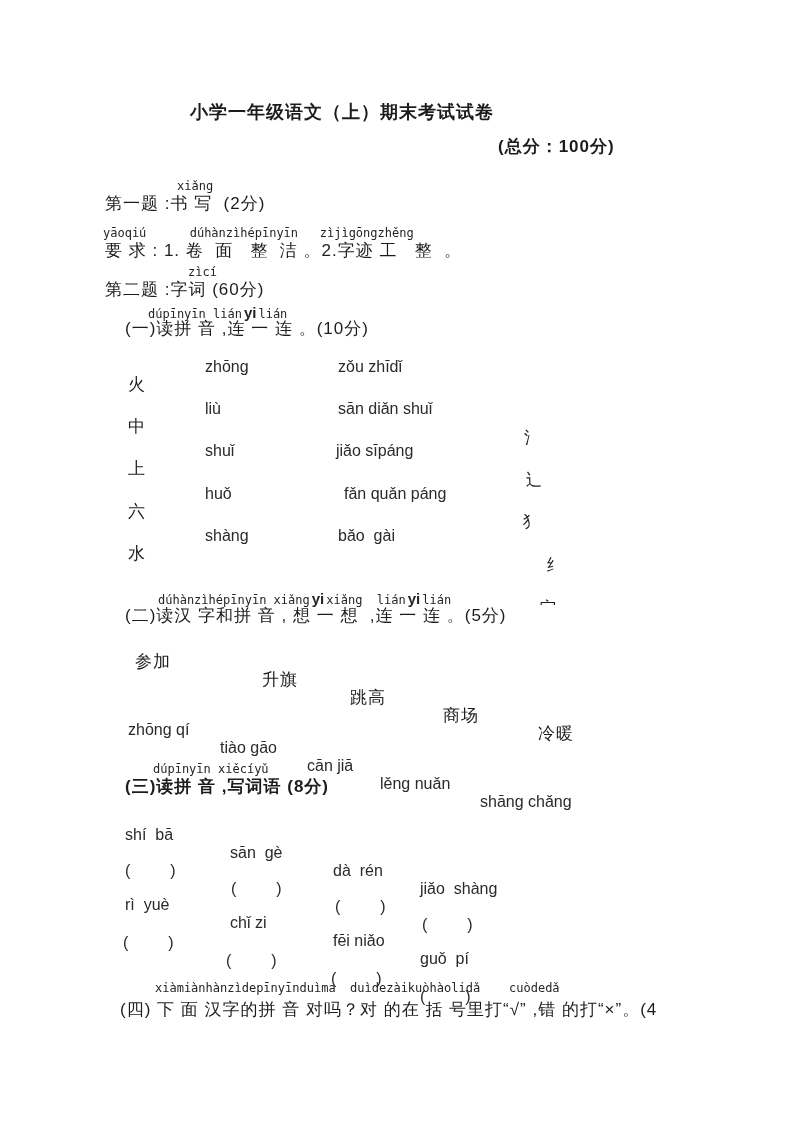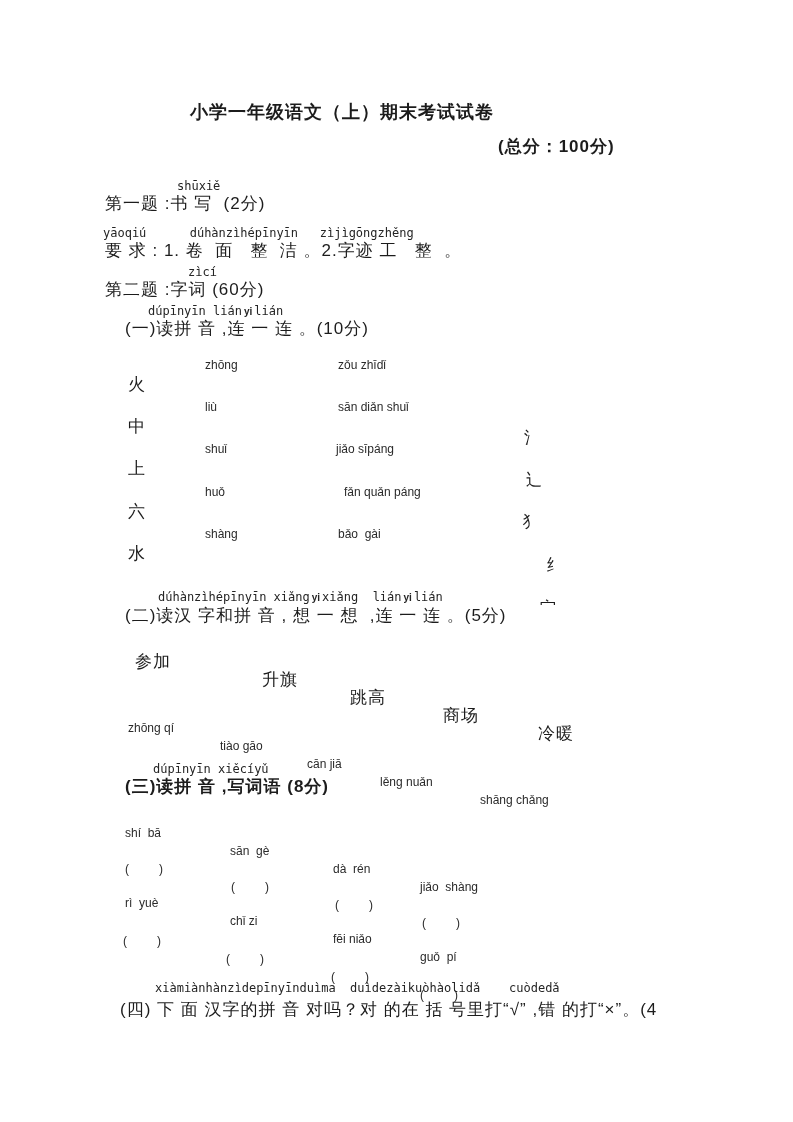--- a/index.html
+++ b/index.html
@@ -57,7 +57,7 @@
 
   <div class="abs cn bold" style="top:136px; left:498px;">(总分：100分)</div>
 
-  <div class="abs pym" style="top:180px; left:177px;">shūxiě</div>
+  <div class="abs pym" style="top:180px; left:177px;">xiǎng</div>
   <div class="abs cn" style="top:193px; left:105px;">第一题 :书 写  (2分)</div>
 
   <div class="abs pym" style="top:227px; left:103px;">yāoqiú      dúhànzìhépīnyīn   zìjìgōngzhěng</div>

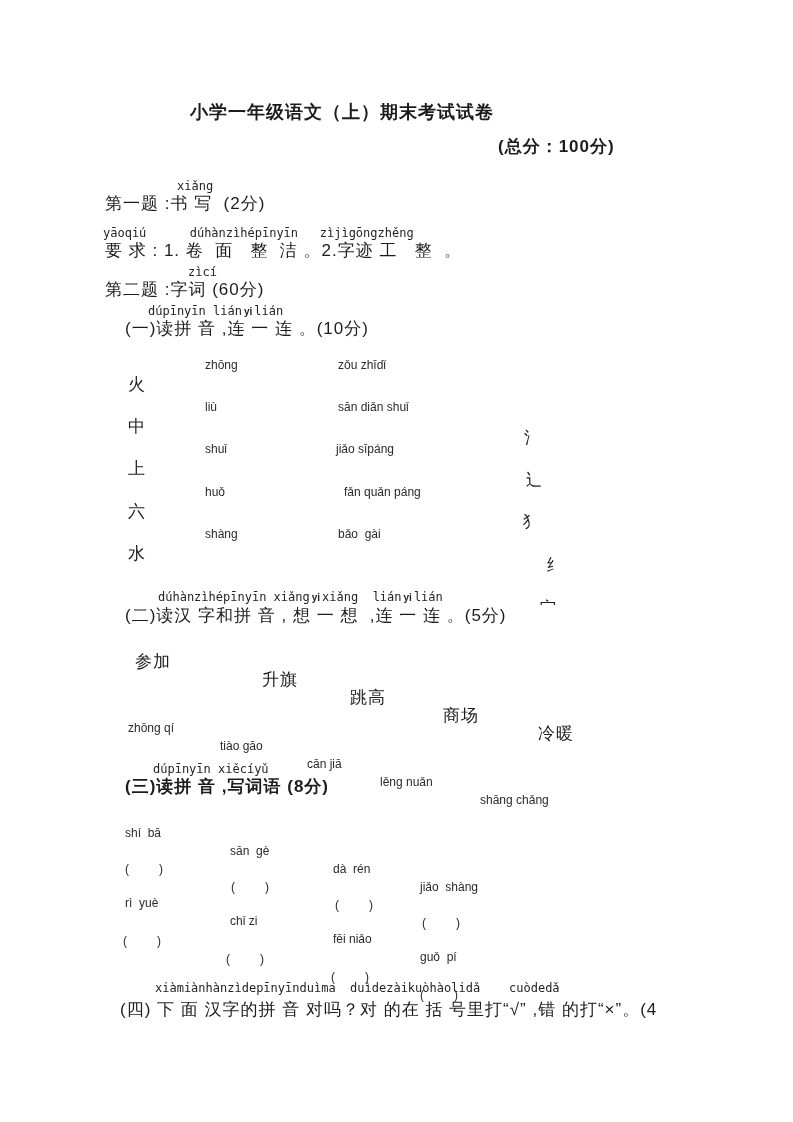--- a/index.html
+++ b/index.html
@@ -35,7 +35,7 @@
   
   .yi {
     font-family: "Liberation Sans", sans-serif;
-    font-size: 10px;
+    font-size: 15px;
     font-weight: 700;
     margin: 0 2px;
   }

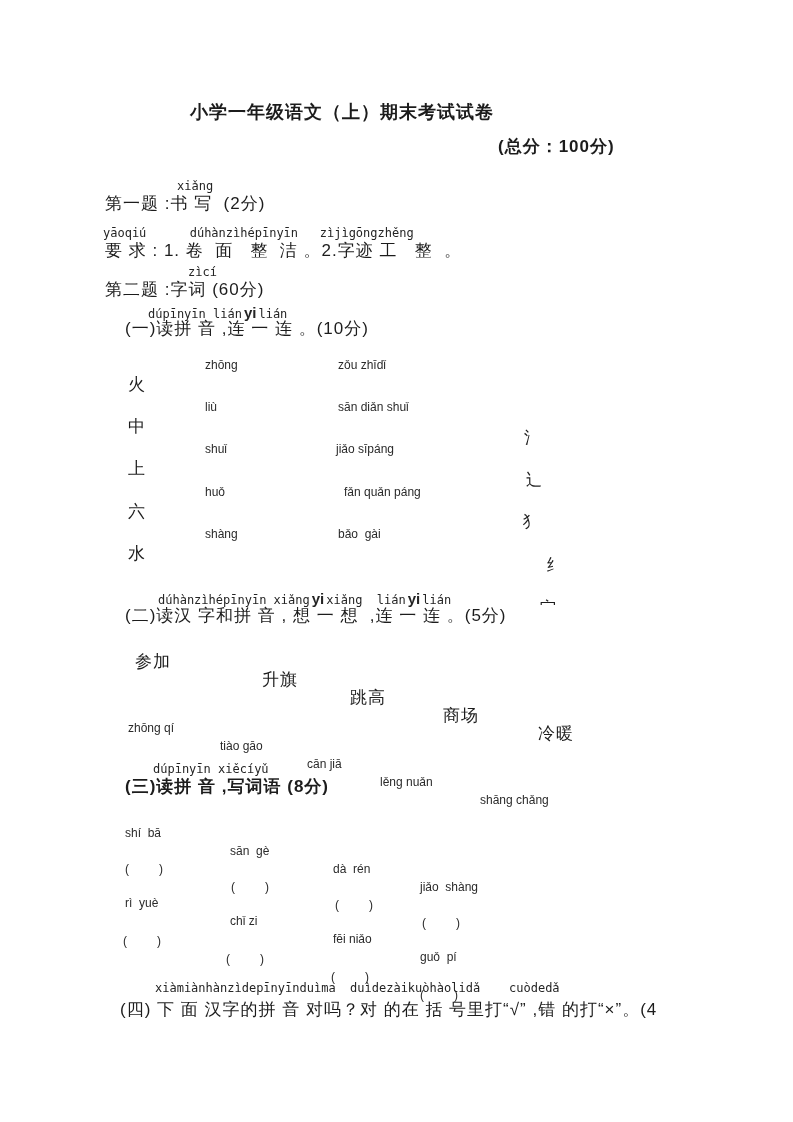--- a/index.html
+++ b/index.html
@@ -42,7 +42,7 @@
   
   .pys {
     font-family: "Liberation Sans", "DejaVu Sans", sans-serif;
-    font-size: 12px;
+    font-size: 16px;
     color: #2a2a2a;
   }
   .radical { font-size: 16px; }

